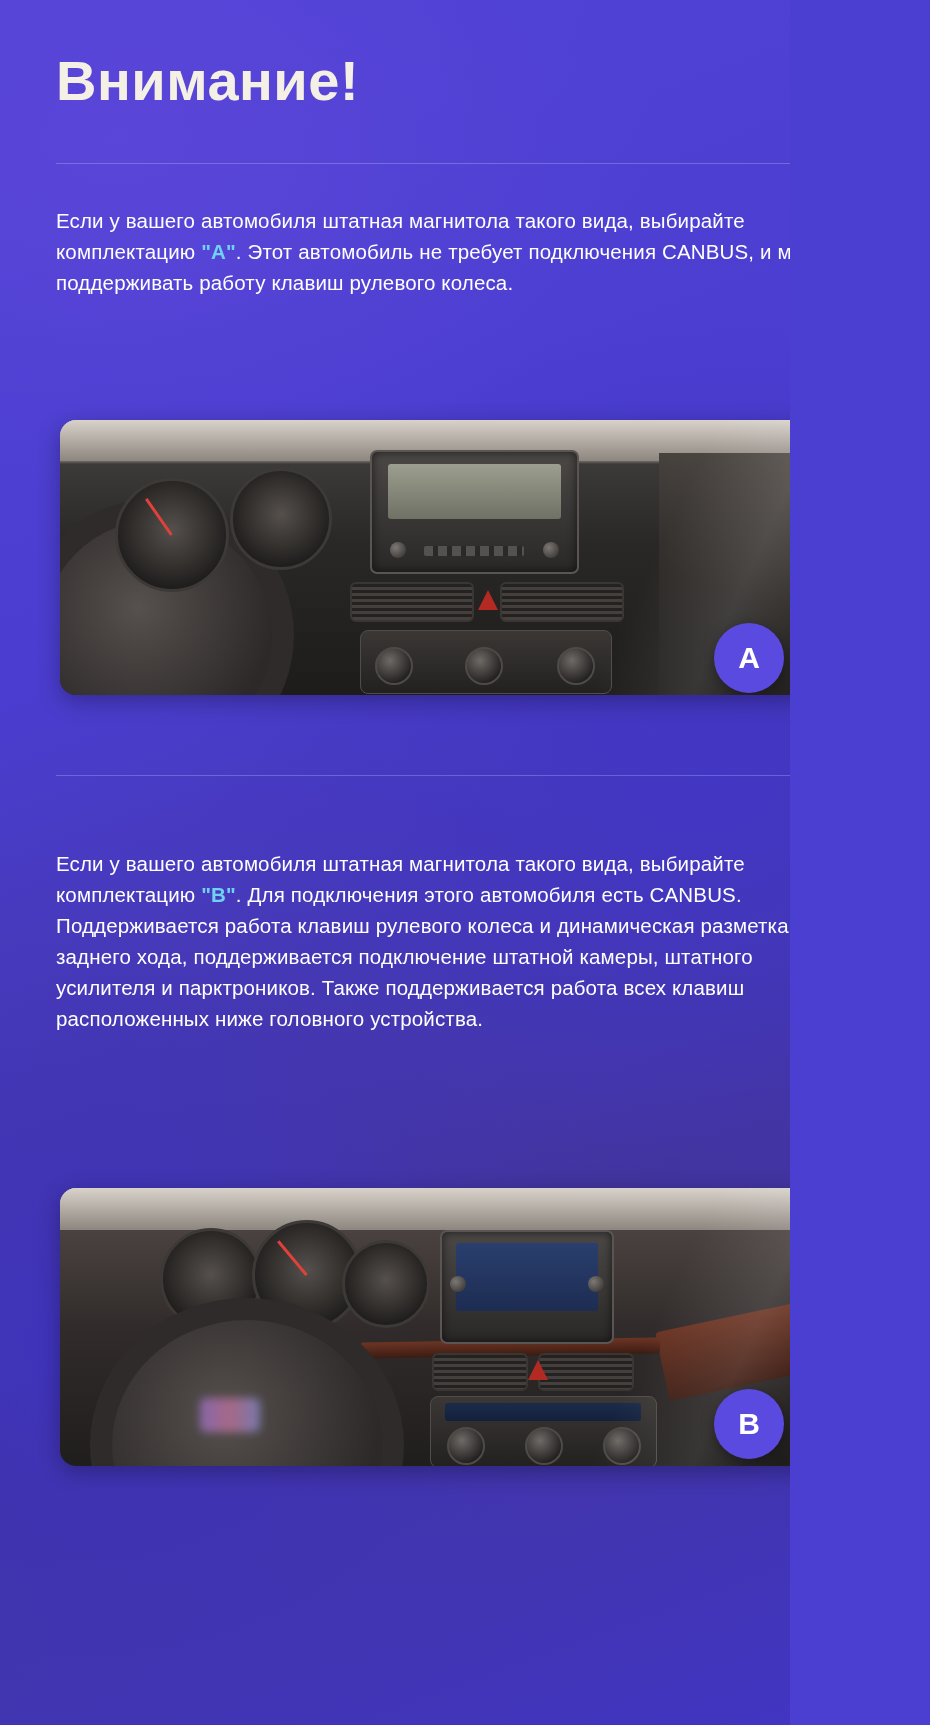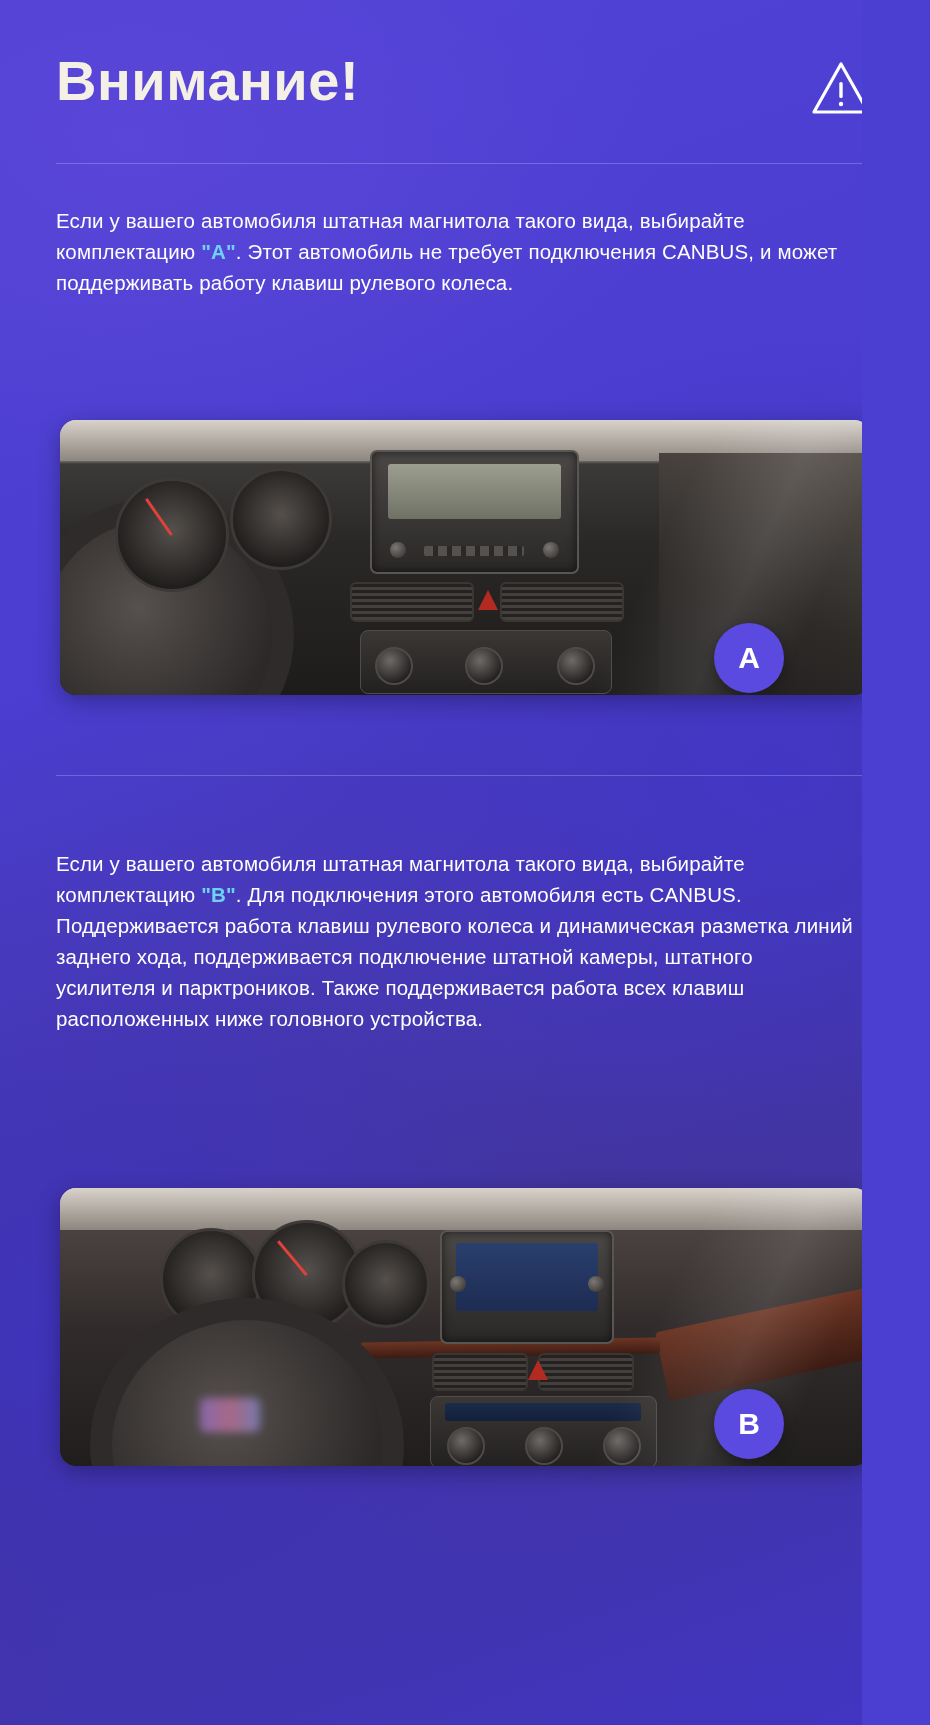--- a/index.html
+++ b/index.html
@@ -15,7 +15,7 @@
   }
   .page {
     position: relative;
-    width: 862px;
+    width: 790px;
     height: 1725px;
     background:
       radial-gradient(ellipse 900px 600px at 15% 8%, #5a46d8 0%, rgba(90,70,216,0) 60%),

